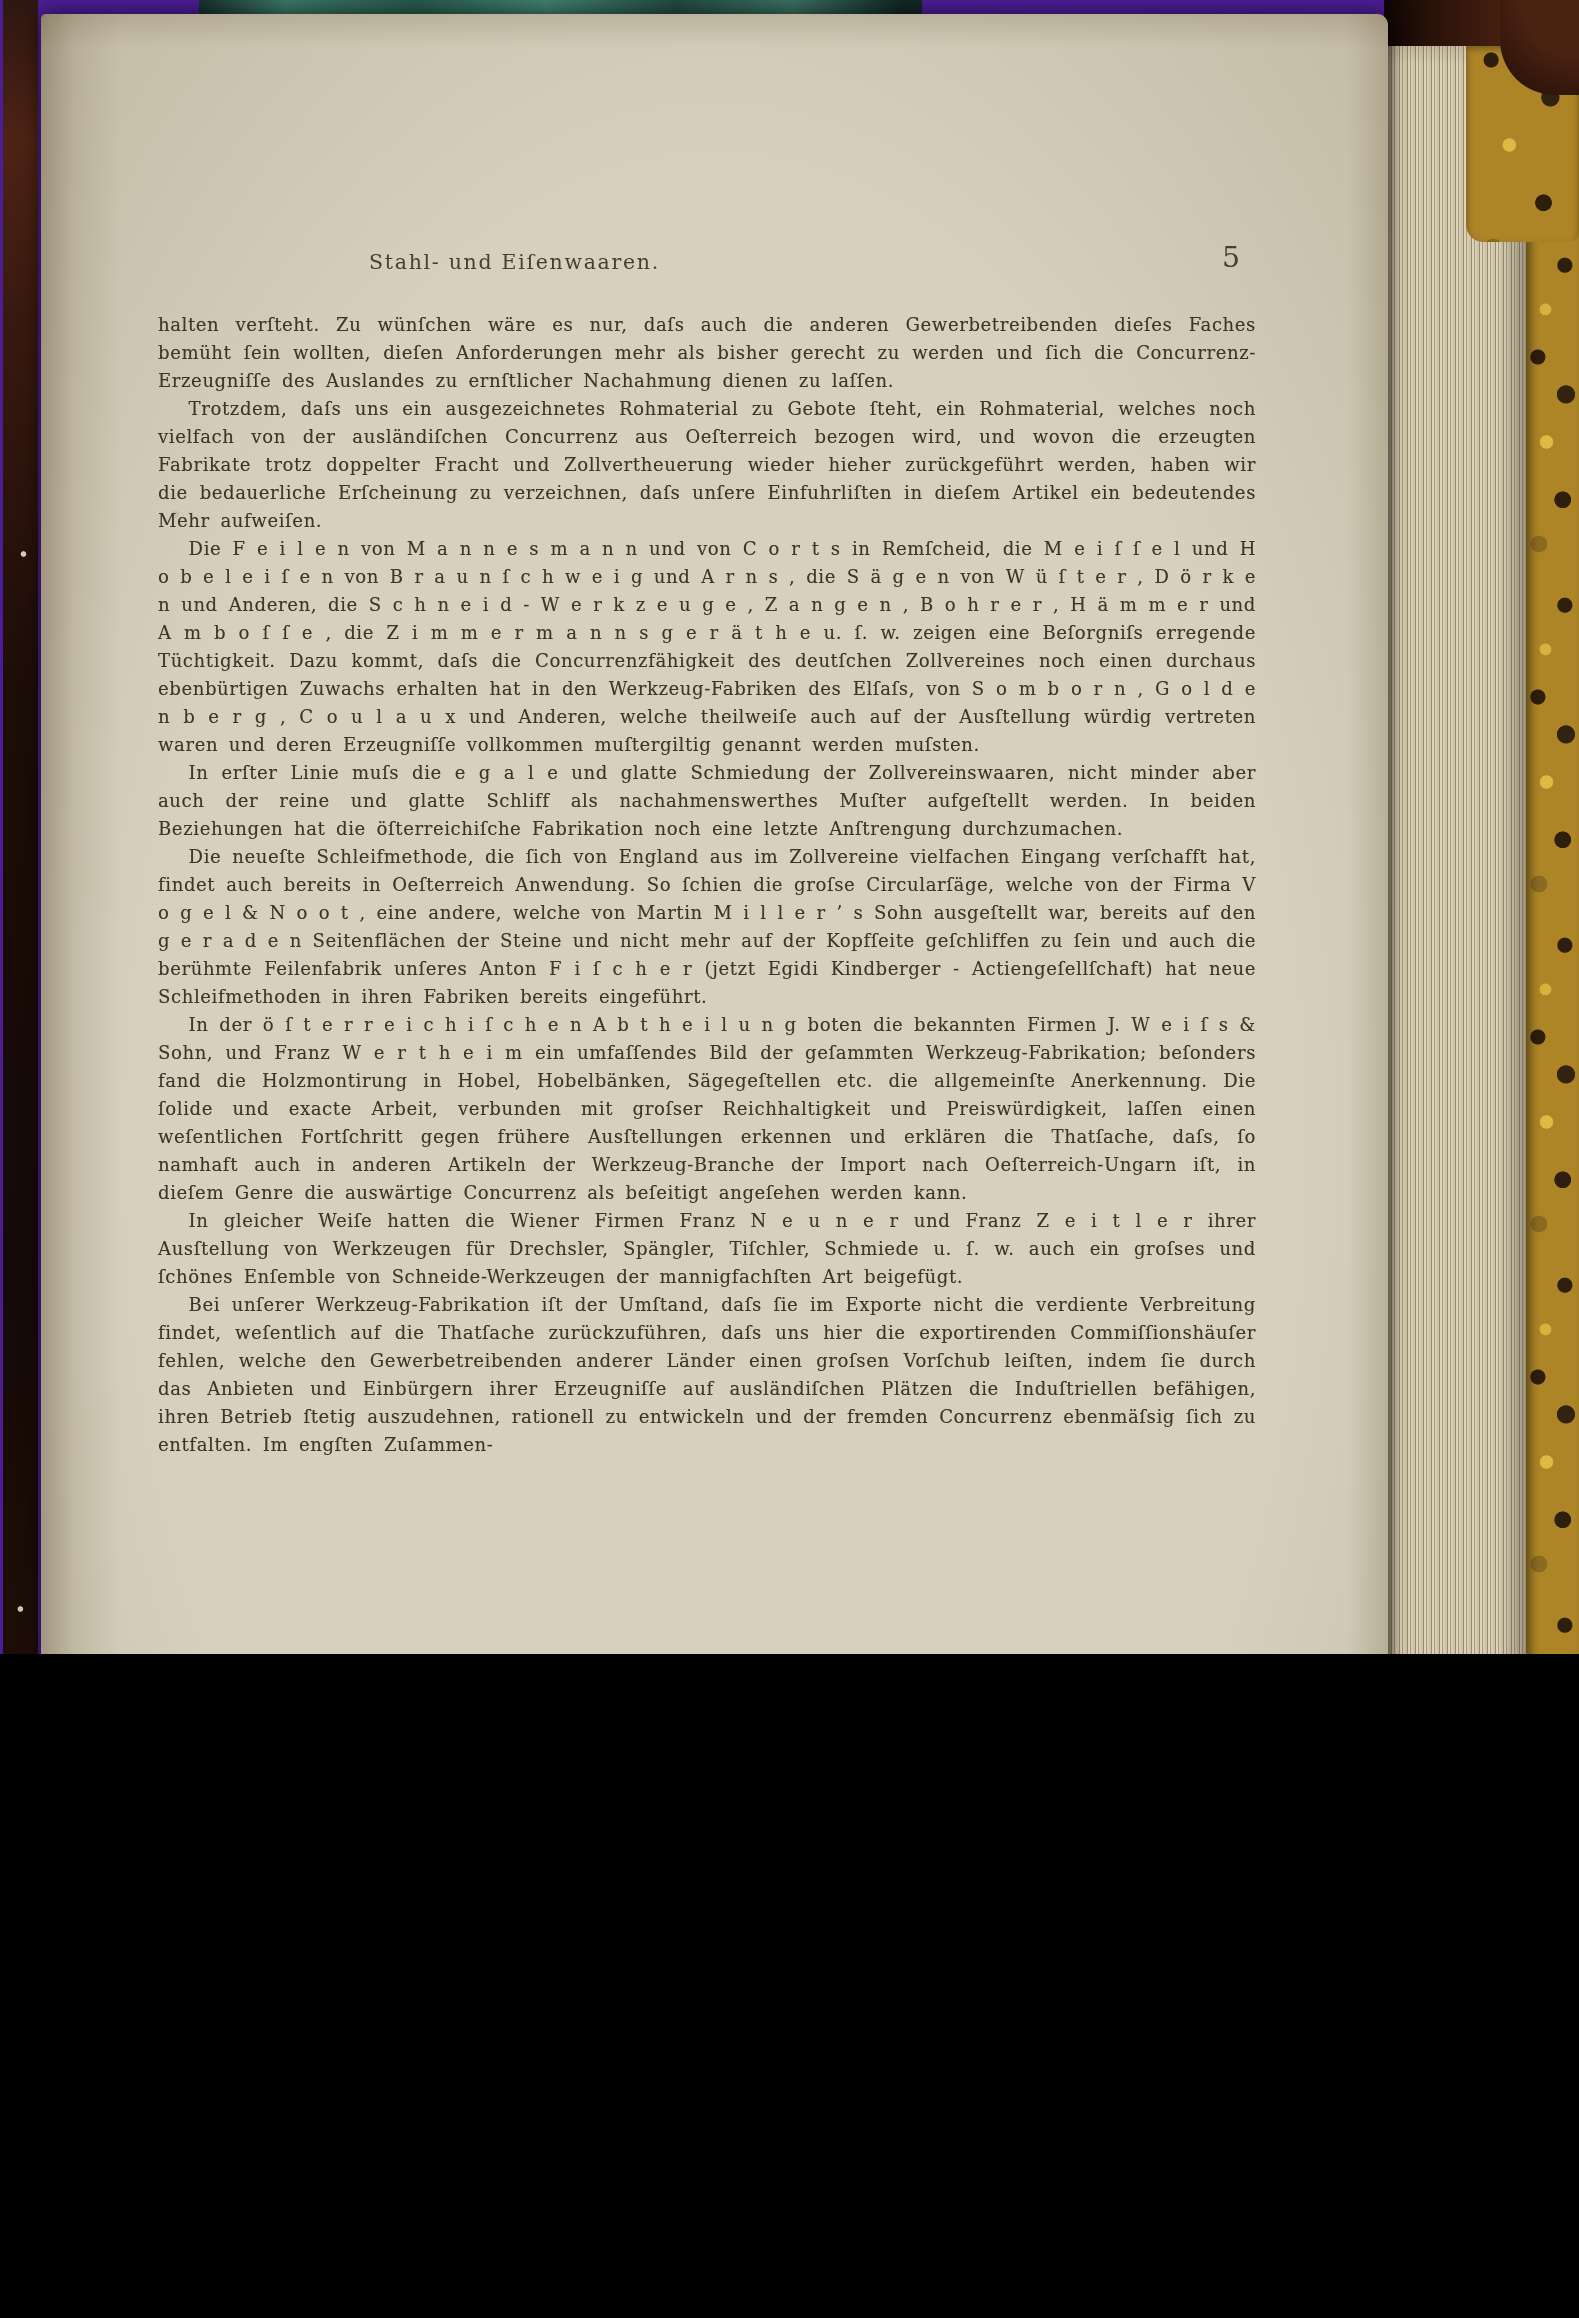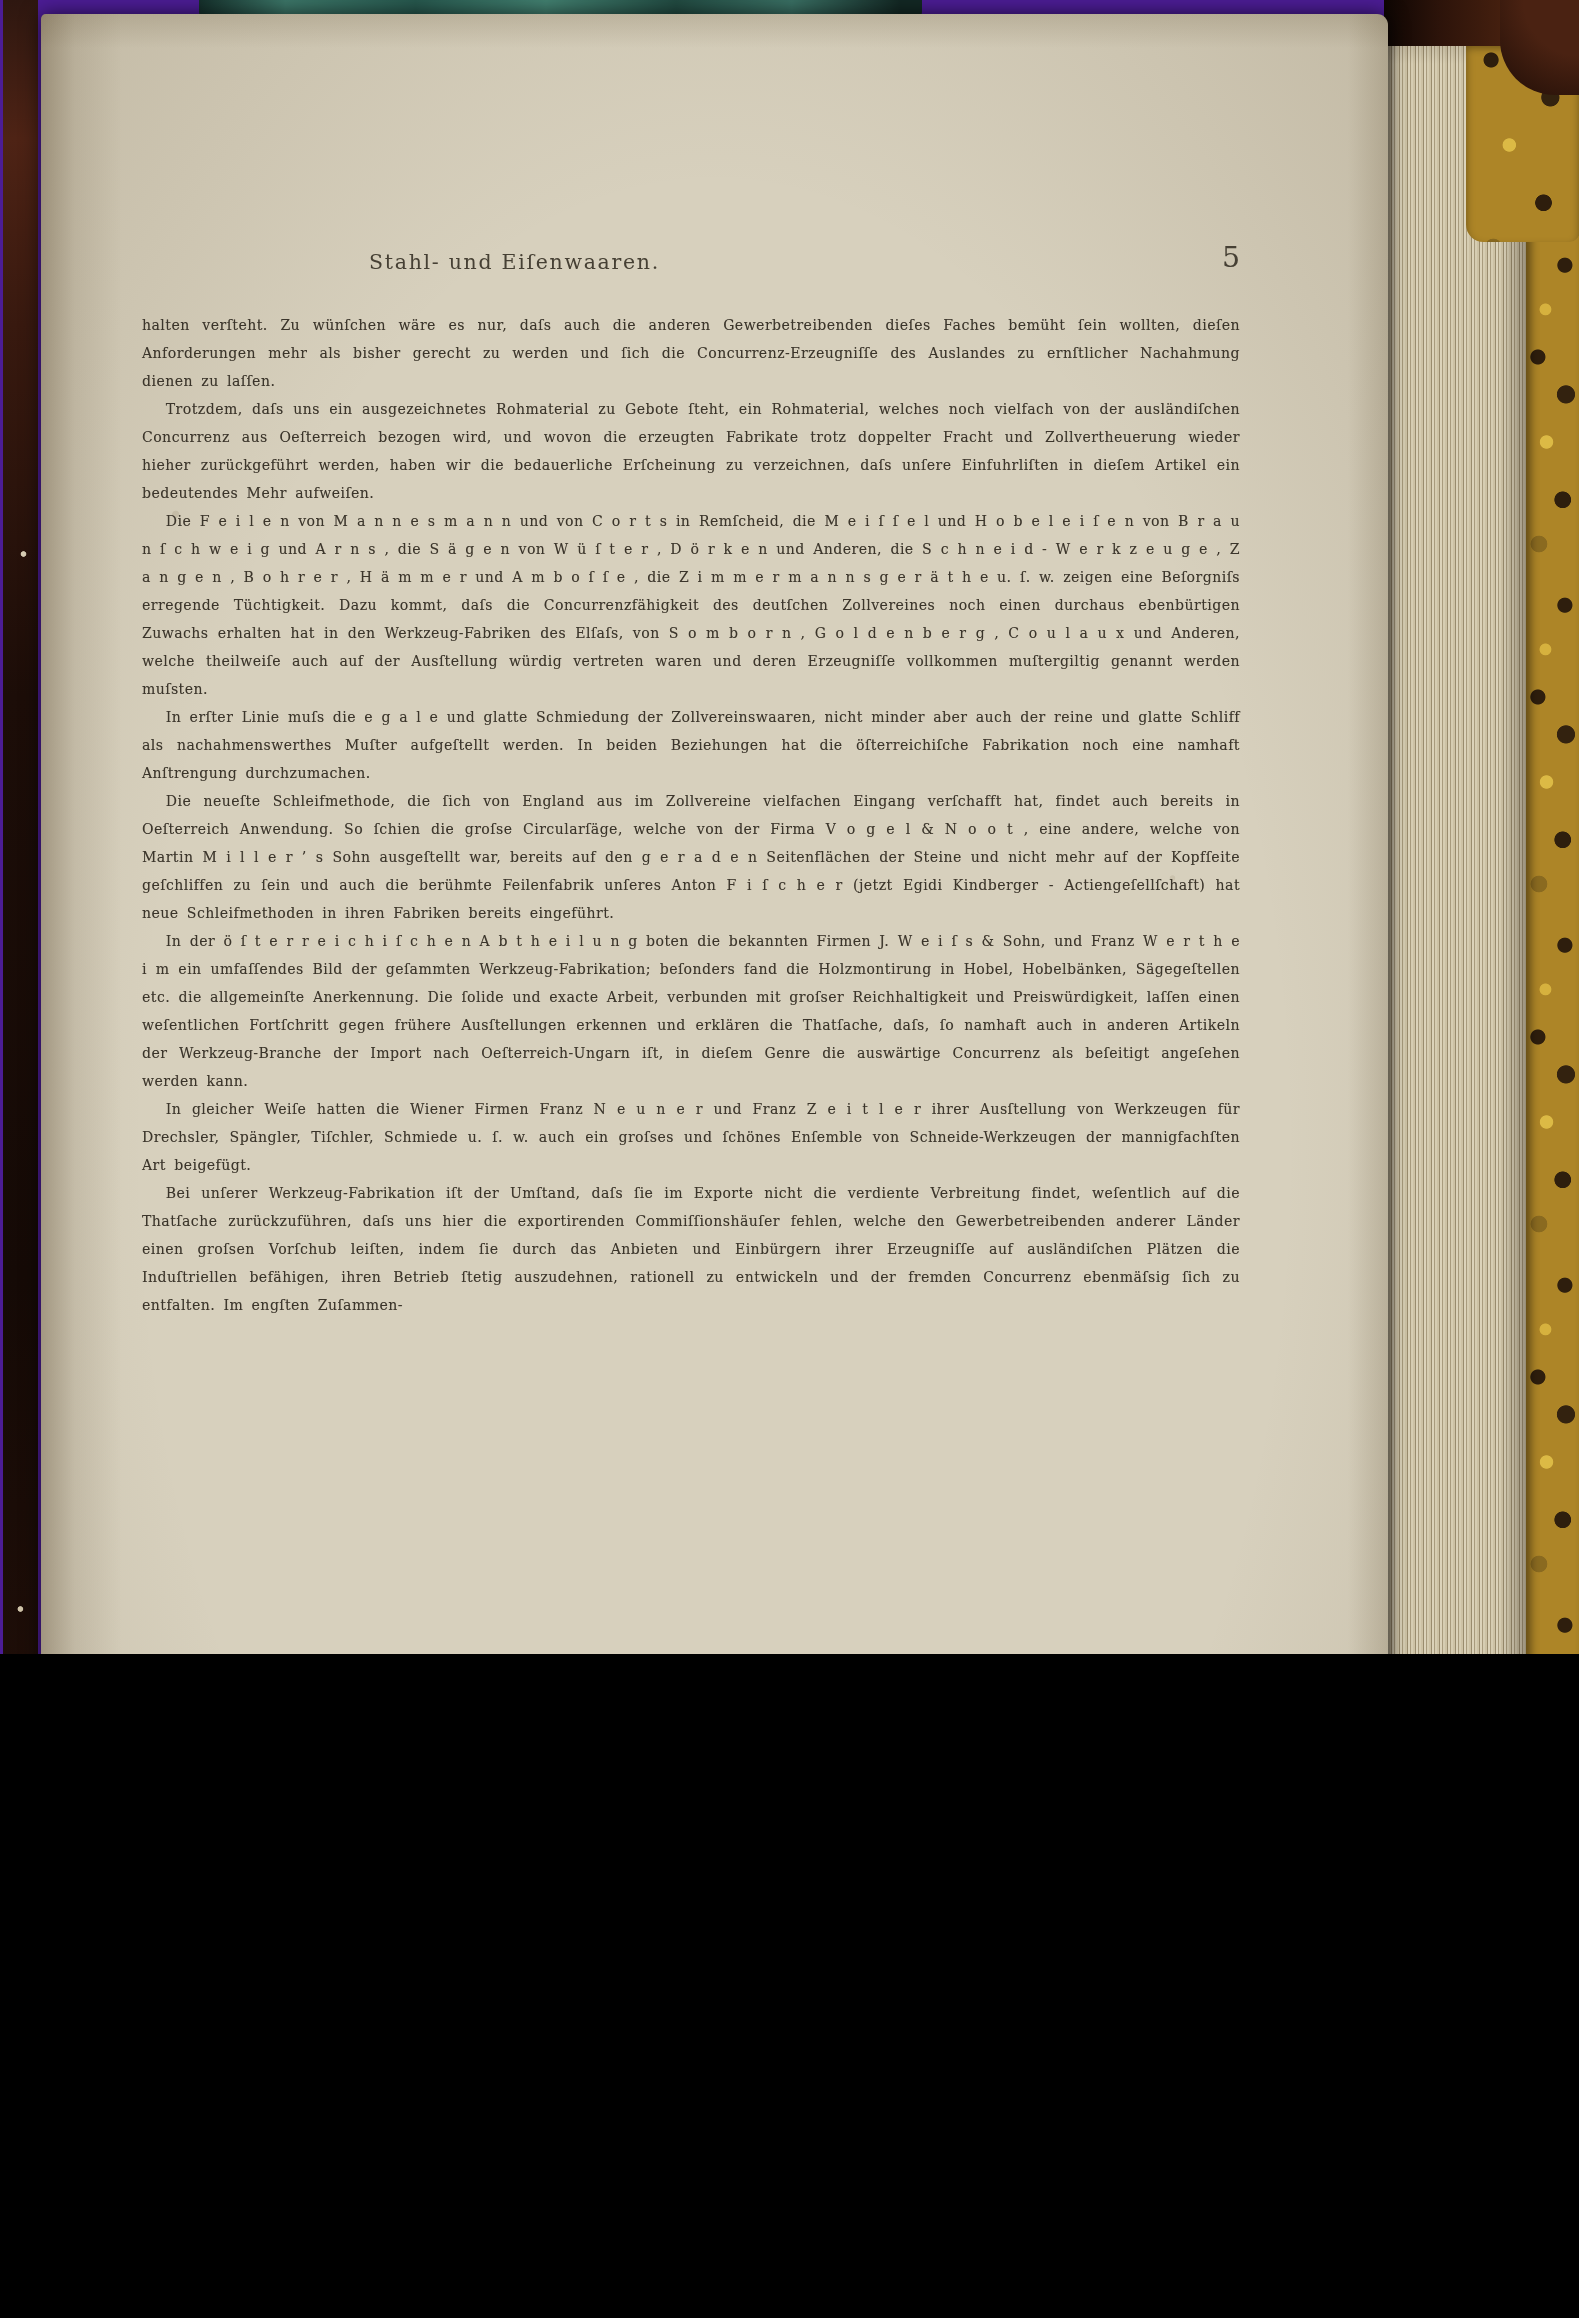--- a/index.html
+++ b/index.html
@@ -100,8 +100,8 @@
     text-align:right; font-size:28.4px; color:#464034;
   }
   .body-text {
-    position:absolute; top:297px; left:101px; width:1098px;
-    font-size:14px; line-height:28px; text-align:justify;
+    position:absolute; top:297px; left:117px; width:1098px;
+    font-size:18px; line-height:28px; text-align:justify;
     letter-spacing:.035em; word-spacing:.24em; color:#3b352b;
     text-shadow:0.2px 0.2px 0 rgba(60,52,40,.35);
   }

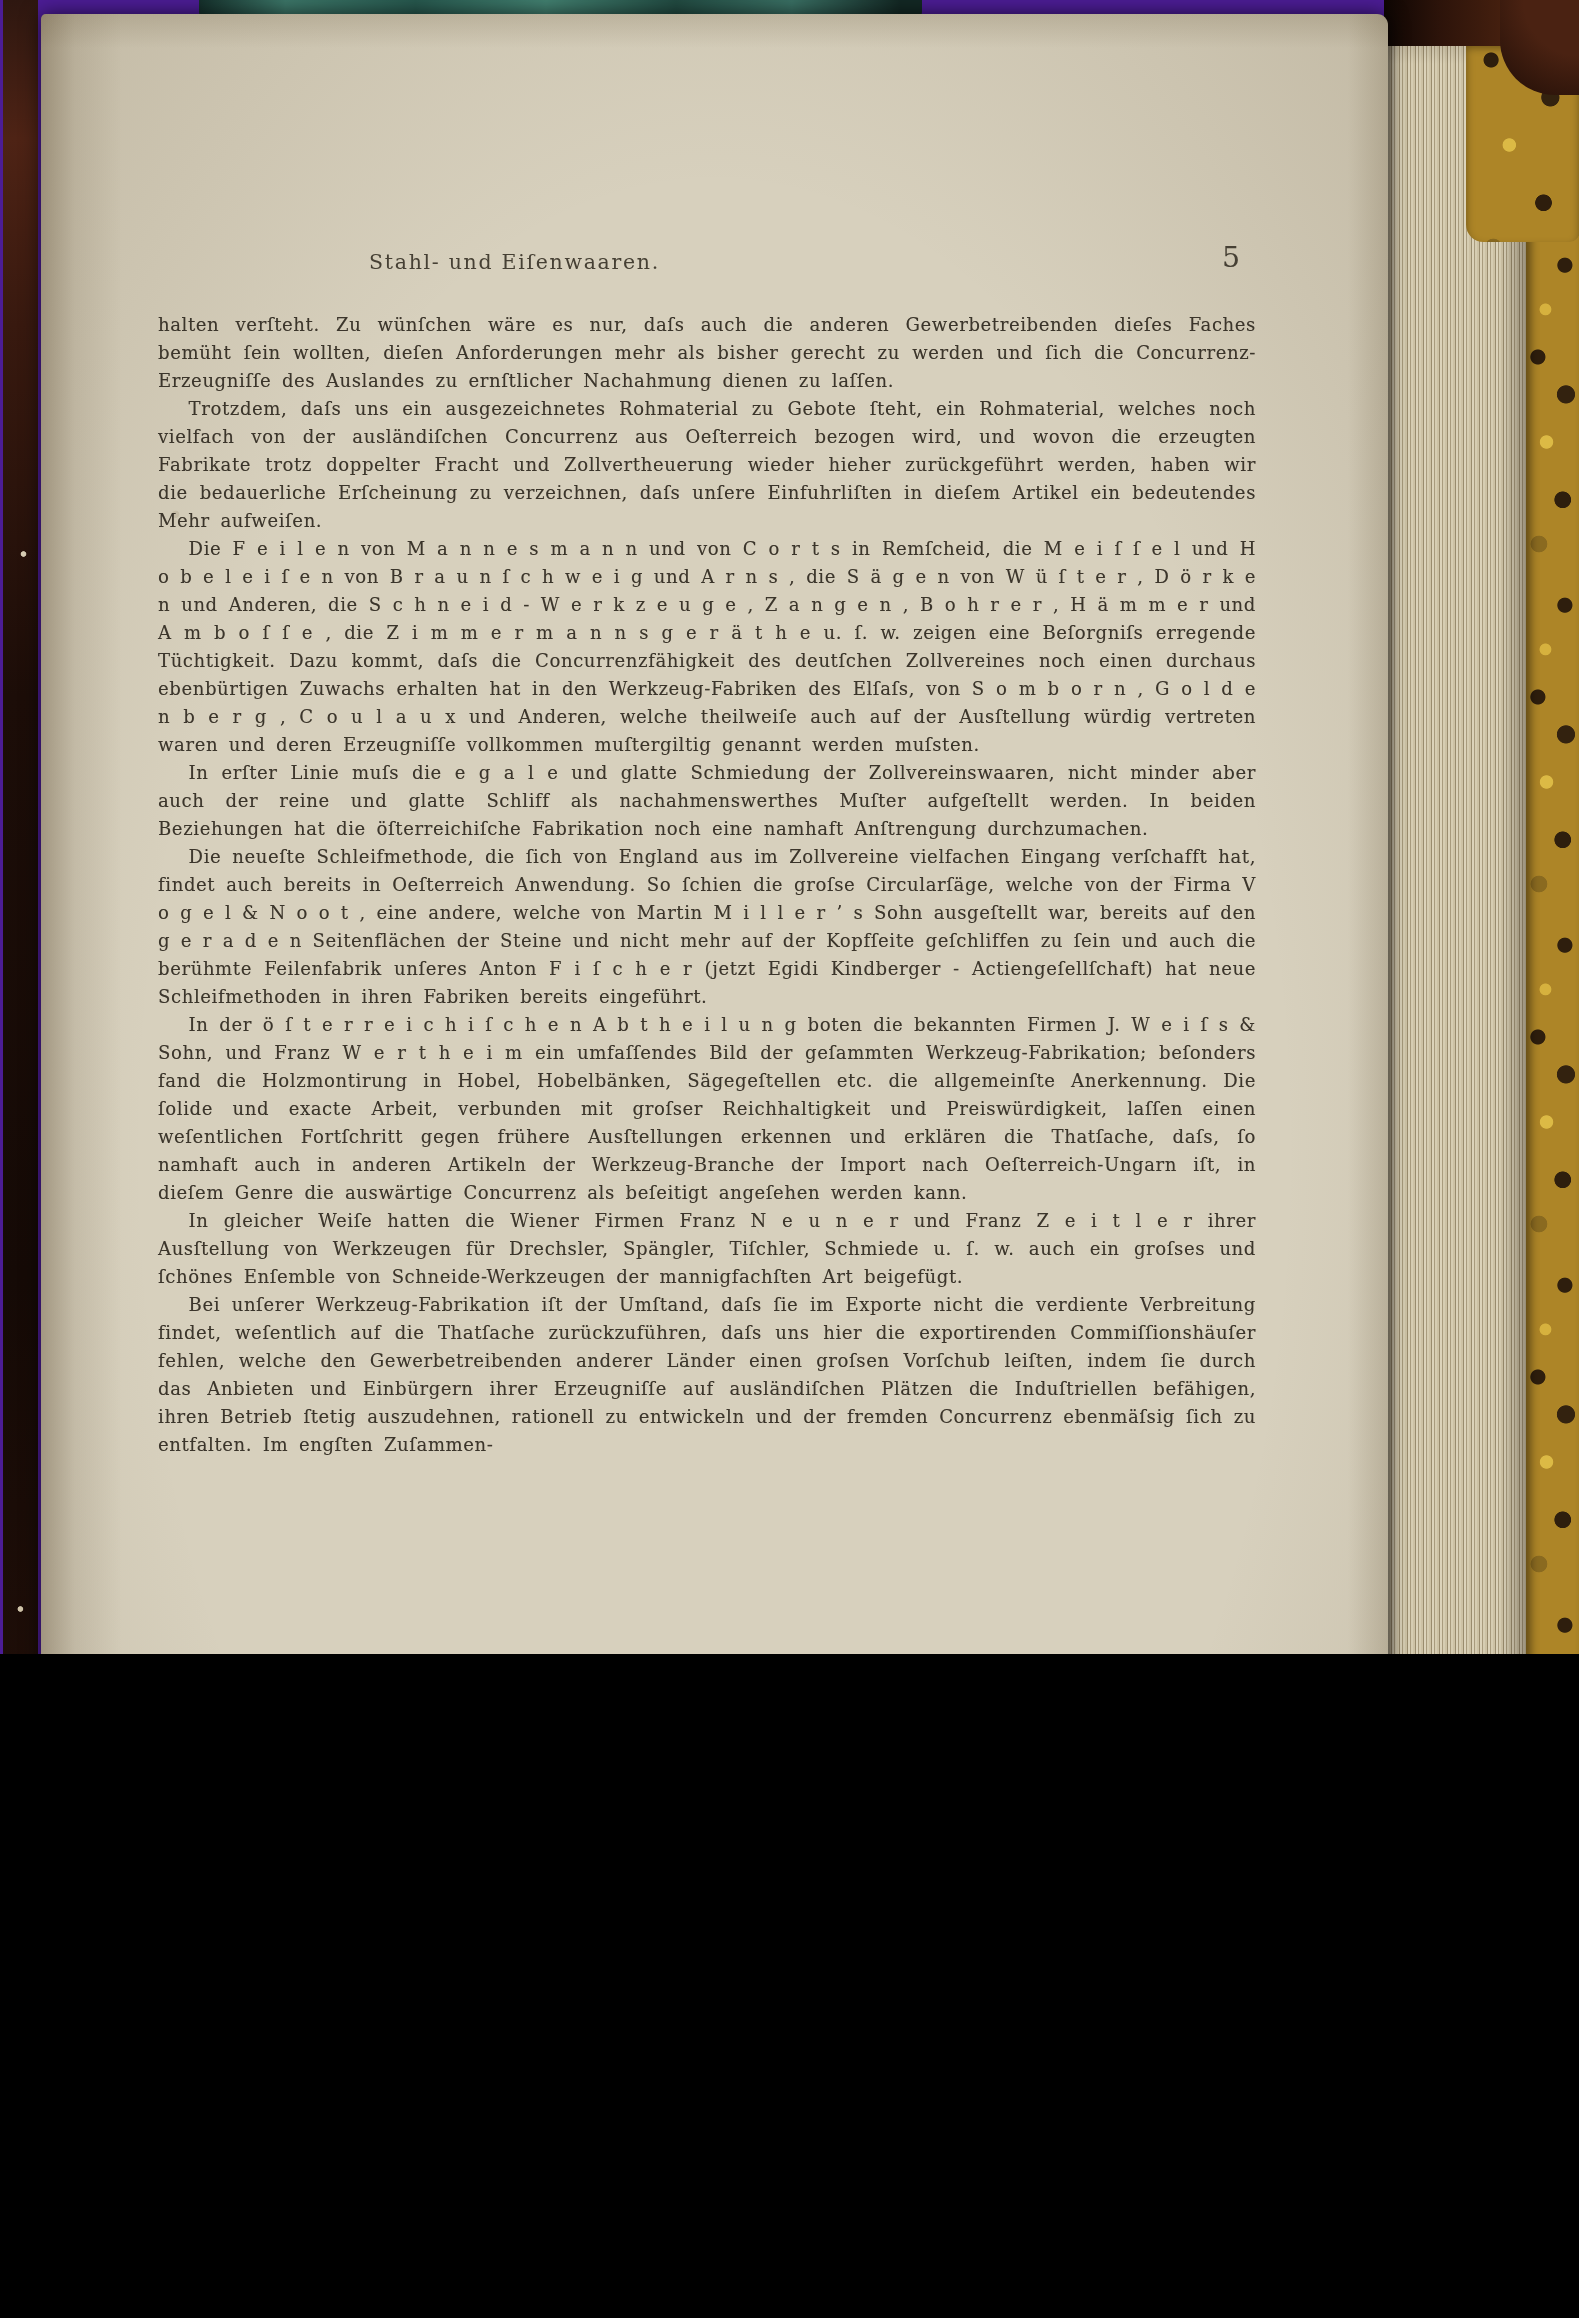--- a/index.html
+++ b/index.html
@@ -131,7 +131,7 @@
       <p class="opening">halten verſteht. Zu wünſchen wäre es nur, daſs auch die anderen Gewerbetreibenden dieſes Faches bemüht ſein wollten, dieſen Anforderungen mehr als bisher gerecht zu werden und ſich die Concurrenz-Erzeugniſſe des Auslandes zu ernſtlicher Nachahmung dienen zu laſſen.</p>
       <p>Trotzdem, daſs uns ein ausgezeichnetes Rohmaterial zu Gebote ſteht, ein Rohmaterial, welches noch vielfach von der ausländiſchen Concurrenz aus Oeſterreich bezogen wird, und wovon die erzeugten Fabrikate trotz doppelter Fracht und Zollvertheuerung wieder hieher zurückgeführt werden, haben wir die bedauerliche Erſcheinung zu verzeichnen, daſs unſere Einfuhrliſten in dieſem Artikel ein bedeutendes Mehr aufweiſen.</p>
       <p>Die F e i l e n von M a n n e s m a n n und von C o r t s in Remſcheid, die M e i ſ ſ e l und H o b e l e i ſ e n von B r a u n ſ c h w e i g und A r n s , die S ä g e n von W ü ſ t e r , D ö r k e n und Anderen, die S c h n e i d - W e r k z e u g e , Z a n g e n , B o h r e r , H ä m m e r und A m b o ſ ſ e , die Z i m m e r m a n n s g e r ä t h e u. ſ. w. zeigen eine Beſorgniſs erregende Tüchtigkeit. Dazu kommt, daſs die Concurrenzfähigkeit des deutſchen Zollvereines noch einen durchaus ebenbürtigen Zuwachs erhalten hat in den Werkzeug-Fabriken des Elſaſs, von S o m b o r n , G o l d e n b e r g , C o u l a u x und Anderen, welche theilweiſe auch auf der Ausſtellung würdig vertreten waren und deren Erzeugniſſe vollkommen muſtergiltig genannt werden muſsten.</p>
-      <p>In erſter Linie muſs die e g a l e und glatte Schmiedung der Zollvereinswaaren, nicht minder aber auch der reine und glatte Schliff als nachahmenswerthes Muſter aufgeſtellt werden. In beiden Beziehungen hat die öſterreichiſche Fabrikation noch eine namhaft Anſtrengung durchzumachen.</p>
+      <p>In erſter Linie muſs die e g a l e und glatte Schmiedung der Zollvereinswaaren, nicht minder aber auch der reine und glatte Schliff als nachahmenswerthes Muſter aufgeſtellt werden. In beiden Beziehungen hat die öſterreichiſche Fabrikation noch eine letzte Anſtrengung durchzumachen.</p>
       <p>Die neueſte Schleifmethode, die ſich von England aus im Zollvereine vielfachen Eingang verſchafft hat, findet auch bereits in Oeſterreich Anwendung. So ſchien die groſse Circularſäge, welche von der Firma V o g e l &amp; N o o t , eine andere, welche von Martin M i l l e r ’ s Sohn ausgeſtellt war, bereits auf den g e r a d e n Seitenflächen der Steine und nicht mehr auf der Kopfſeite geſchliffen zu ſein und auch die berühmte Feilenfabrik unſeres Anton F i ſ c h e r (jetzt Egidi Kindberger - Actiengeſellſchaft) hat neue Schleifmethoden in ihren Fabriken bereits eingeführt.</p>
       <p>In der ö ſ t e r r e i c h i ſ c h e n A b t h e i l u n g boten die bekannten Firmen J. W e i ſ s &amp; Sohn, und Franz W e r t h e i m ein umfaſſendes Bild der geſammten Werkzeug-Fabrikation; beſonders fand die Holzmontirung in Hobel, Hobelbänken, Sägegeſtellen etc. die allgemeinſte Anerkennung. Die ſolide und exacte Arbeit, verbunden mit groſser Reichhaltigkeit und Preiswürdigkeit, laſſen einen weſentlichen Fortſchritt gegen frühere Ausſtellungen erkennen und erklären die Thatſache, daſs, ſo namhaft auch in anderen Artikeln der Werkzeug-Branche der Import nach Oeſterreich-Ungarn iſt, in dieſem Genre die auswärtige Concurrenz als beſeitigt angeſehen werden kann.</p>
       <p>In gleicher Weiſe hatten die Wiener Firmen Franz N e u n e r und Franz Z e i t l e r ihrer Ausſtellung von Werkzeugen für Drechsler, Spängler, Tiſchler, Schmiede u. ſ. w. auch ein groſses und ſchönes Enſemble von Schneide-Werkzeugen der mannigfachſten Art beigefügt.</p>

